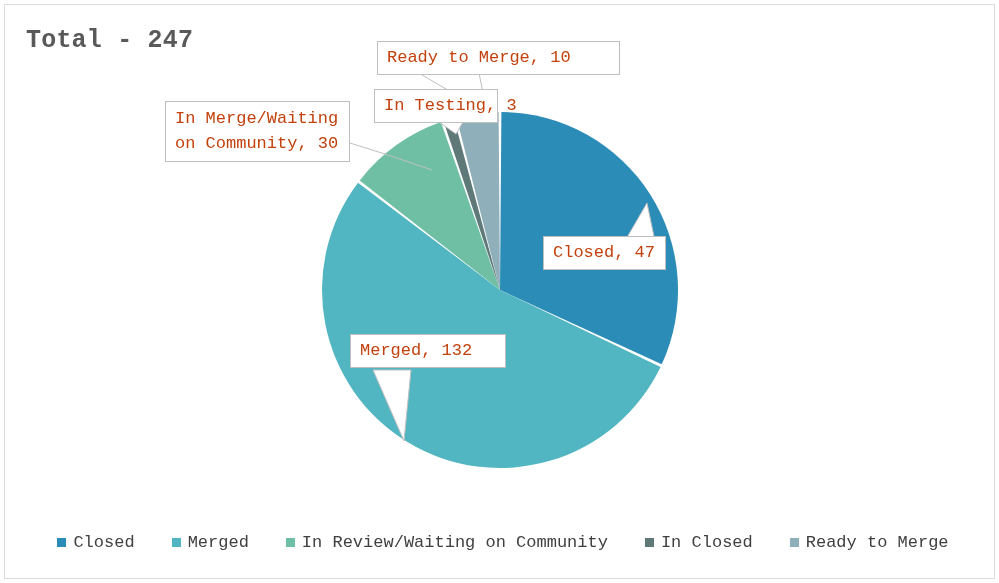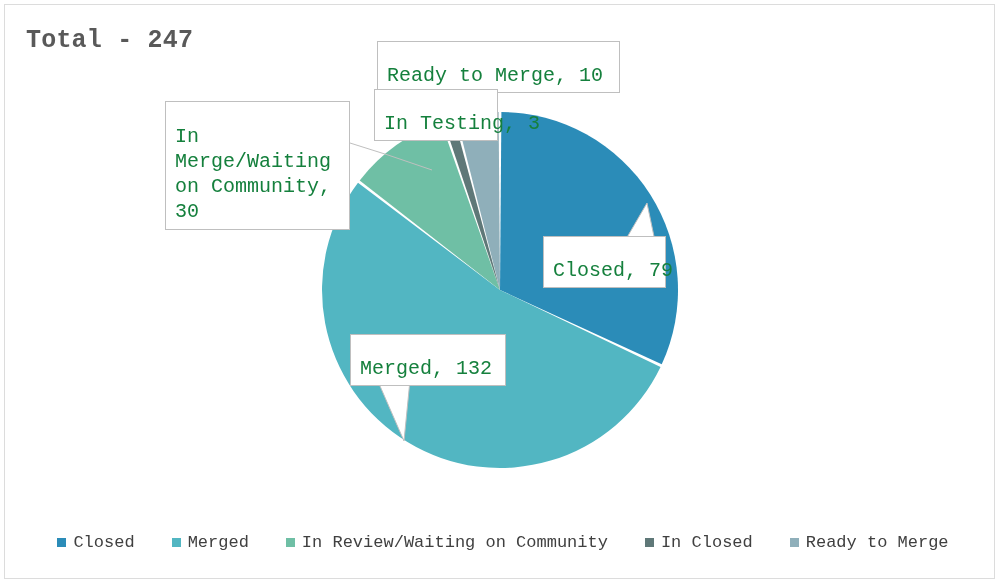--- a/index.html
+++ b/index.html
@@ -59,10 +59,10 @@
     position: absolute;
     background: #ffffff;
     border: 1px solid #bfbfbf;
-    color: #15803d;
-    font-size: 20px;
+    color: #c2410c;
+    font-size: 17px;
     line-height: 23px;
-    padding: 22px 9px 5px 9px;
+    padding: 4px 9px 5px 9px;
     box-sizing: border-box;
     white-space: nowrap;
   }

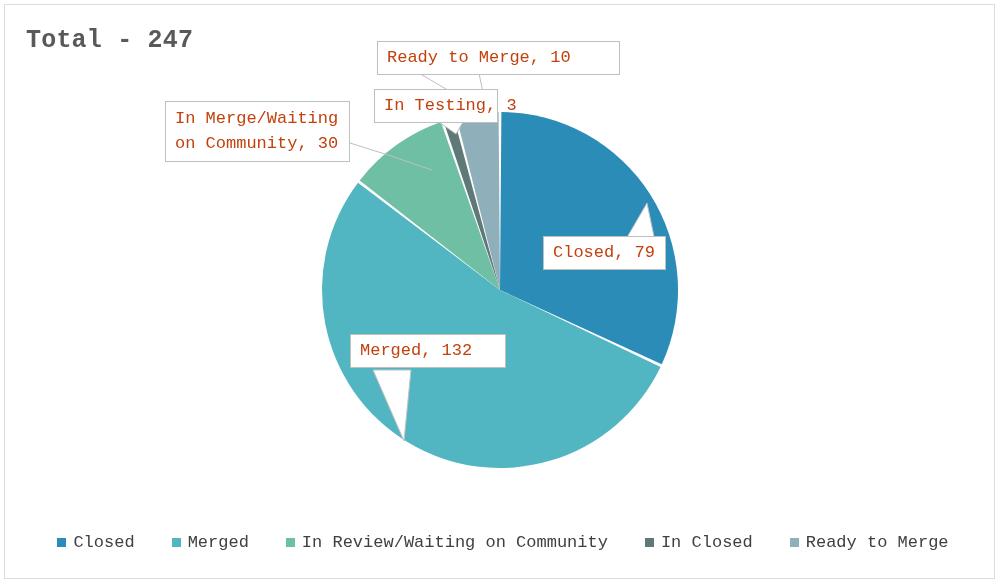--- a/index.html
+++ b/index.html
@@ -143,7 +143,7 @@
     <span>on Community, 30</span>
   </div>
 
-  <div class="callout" id="callout-closed">Closed, 79</div>
+  <div class="callout" id="callout-closed">Closed, 47</div>
 
   <div class="callout" id="callout-merged">Merged, 132</div>
 

